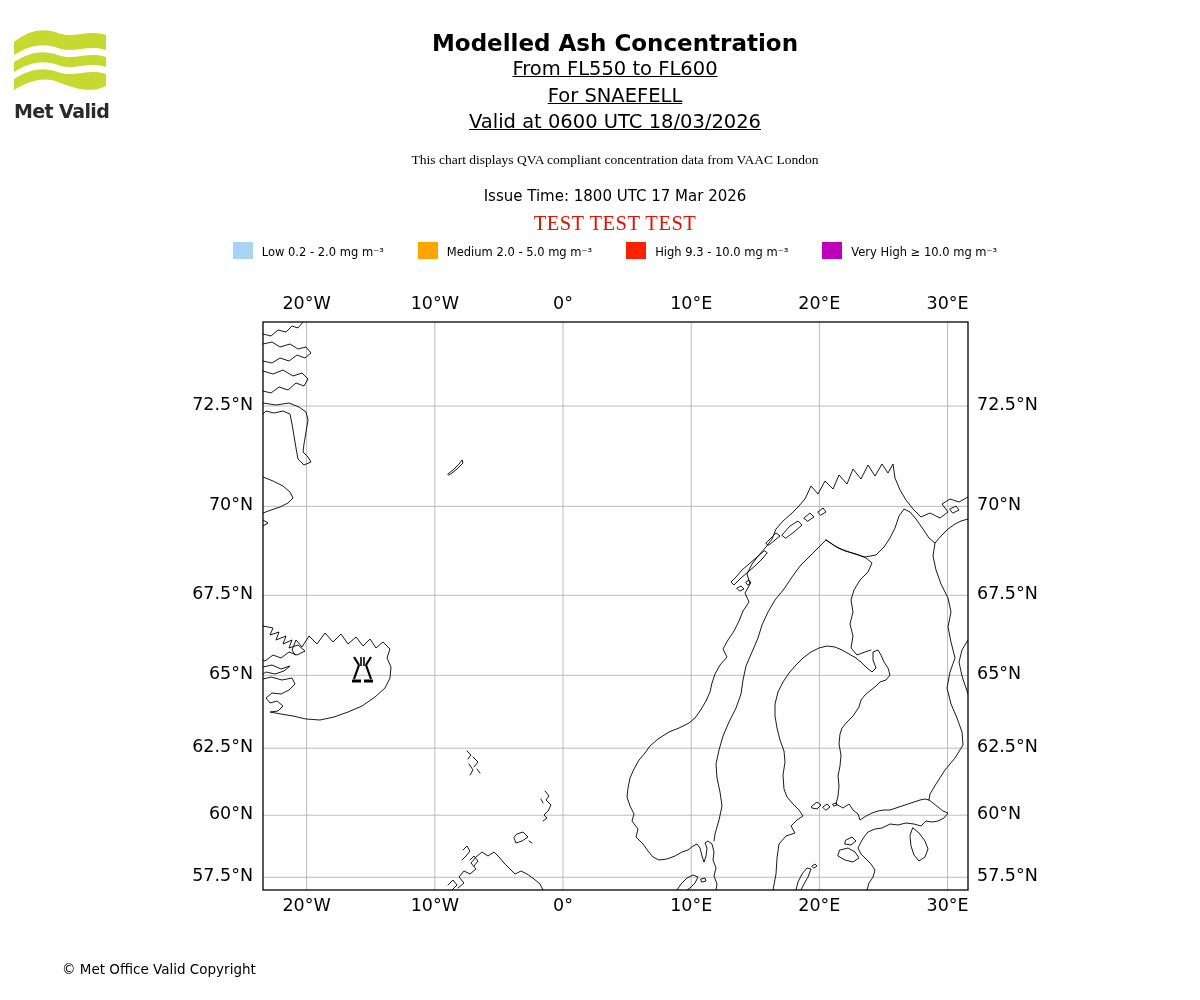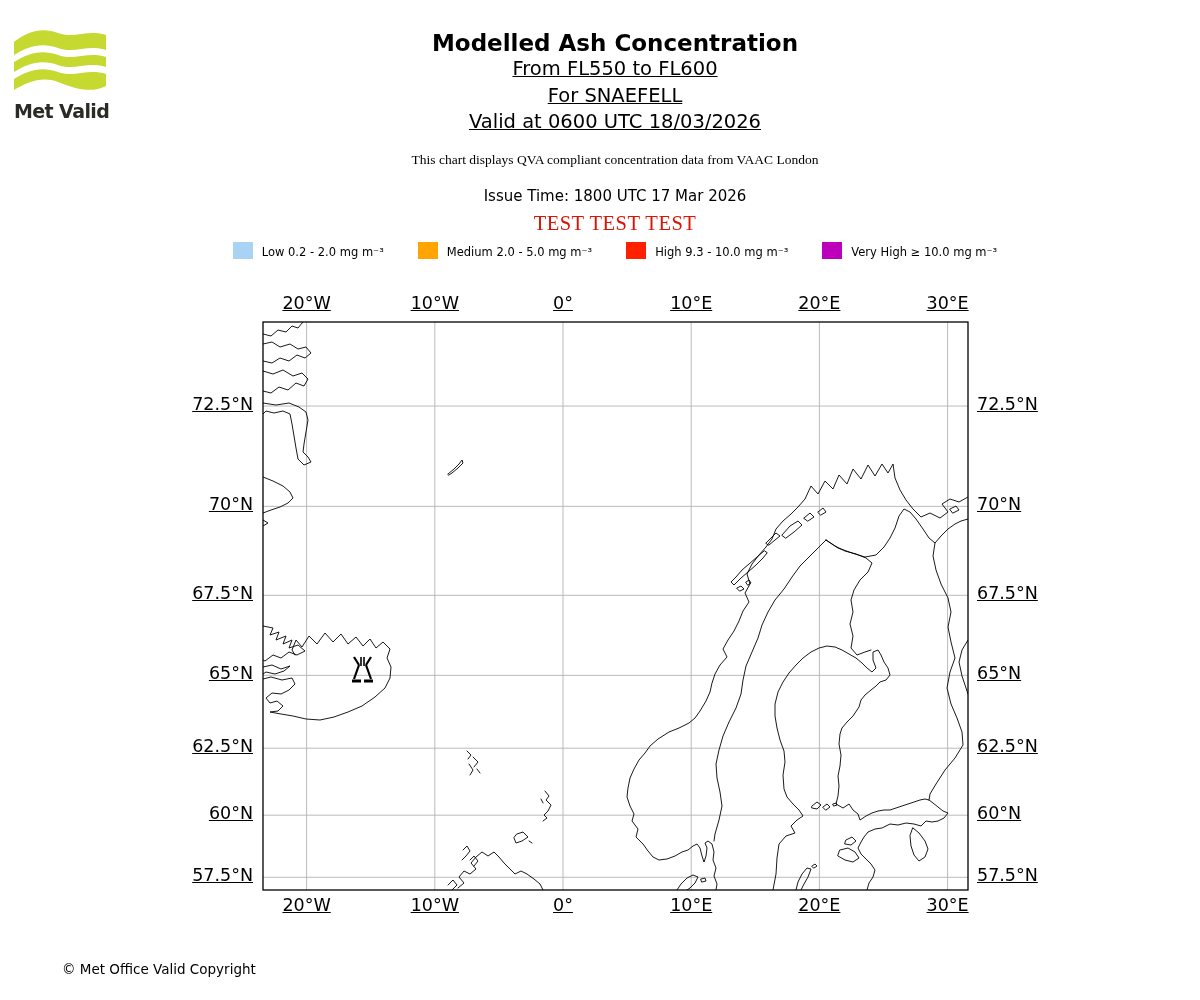--- a/index.html
+++ b/index.html
@@ -20,7 +20,7 @@
   .leg-label{font-size:11.5px;white-space:nowrap;}
   
   #map-wrap{left:0;top:0;width:1200px;height:1000px;}
-  .tick{font-size:17.5px;color:#000;white-space:nowrap;text-decoration:underline;}
+  .tick{font-size:17.5px;color:#000;white-space:nowrap;}
   .tick-top{top:293px;width:90px;text-align:center;}
   .tick-bottom{top:895px;width:90px;text-align:center;}
   .tick-left{left:150px;width:103px;text-align:right;}

